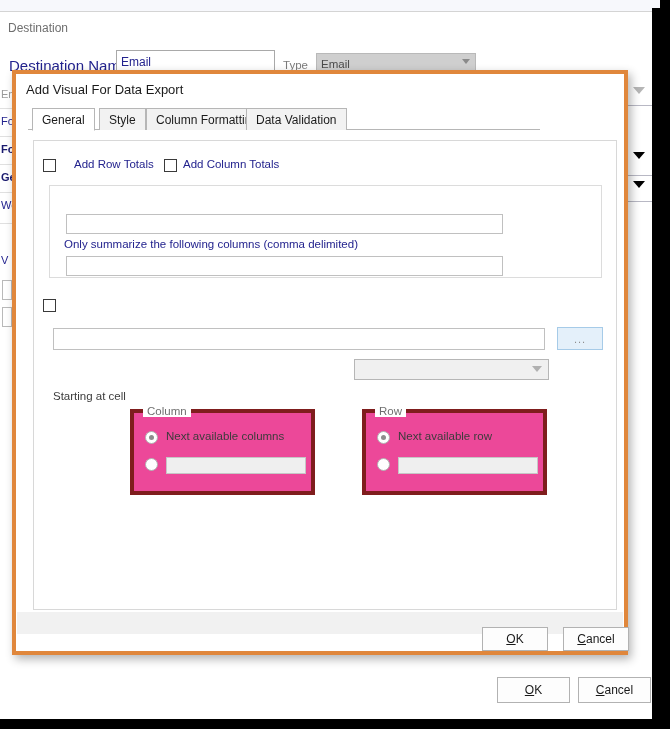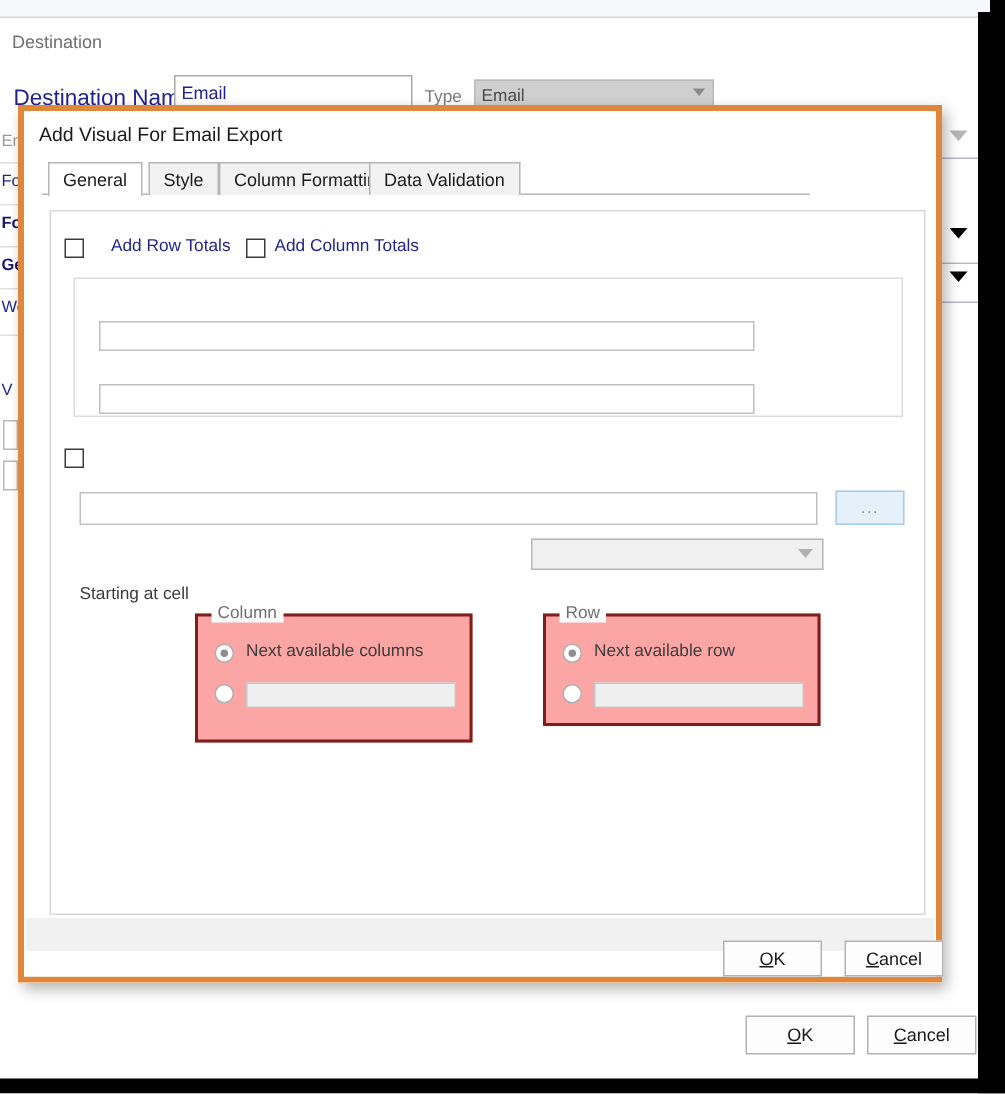--- a/index.html
+++ b/index.html
@@ -281,7 +281,7 @@
 
 <div class="dialog-shadow"></div>
 <div class="dialog">
-  <div class="dlg-title">Add Visual For Email Export</div>
+  <div class="dlg-title">Add Visual For Data Export</div>
   <div class="dlg-body"></div>
 </div>
 

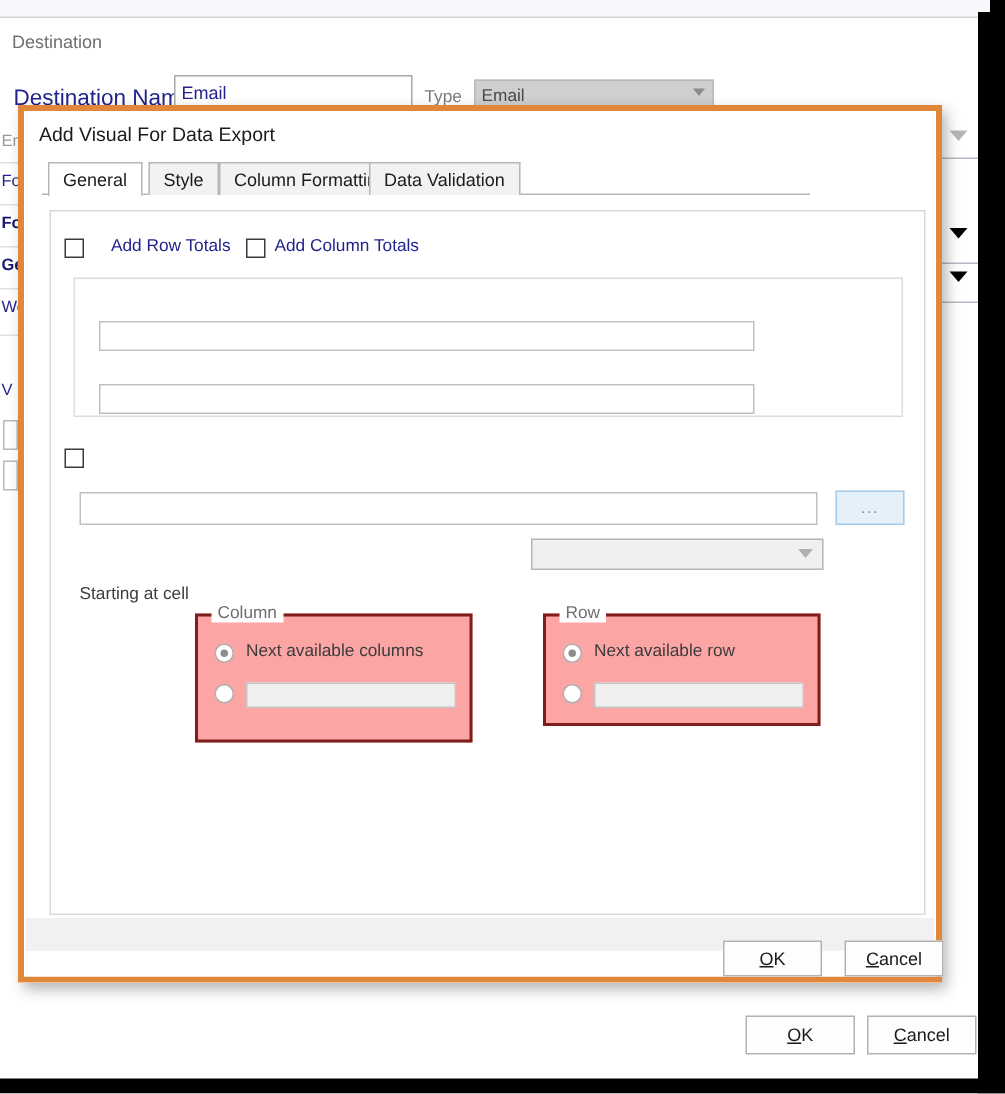--- a/index.html
+++ b/index.html
@@ -311,6 +311,7 @@
   <div class="inner-box">
     <div class="txt" style="left:16px; top:28px; width:437px;"></div>
 
+    <div class="fld-label" style="left:14px; top:52px;">Only summarize the following columns (comma delimited)</div>
     <div class="txt" style="left:16px; top:70px; width:437px;"></div>
   </div>
 

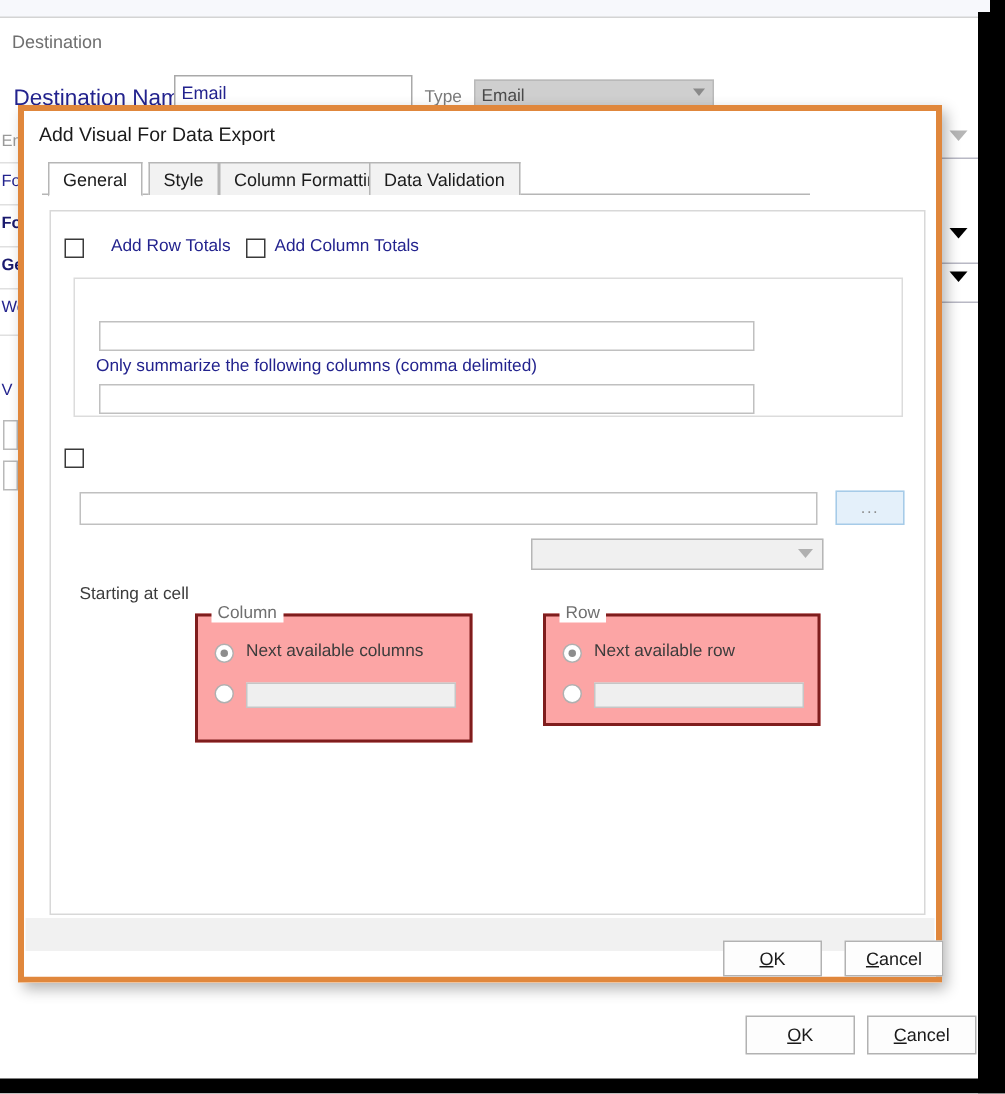--- a/index.html
+++ b/index.html
@@ -193,7 +193,7 @@
 
   
   .groupbox {
-    position: absolute; border: 2px solid #7f1d1d; background: #fca5a5;
+    position: absolute; border: 4px solid #7f1d1d; background: #ec4899;
   }
   .groupbox-title {
     position: absolute; top: -8px; left: 9px; padding: 0 4px;

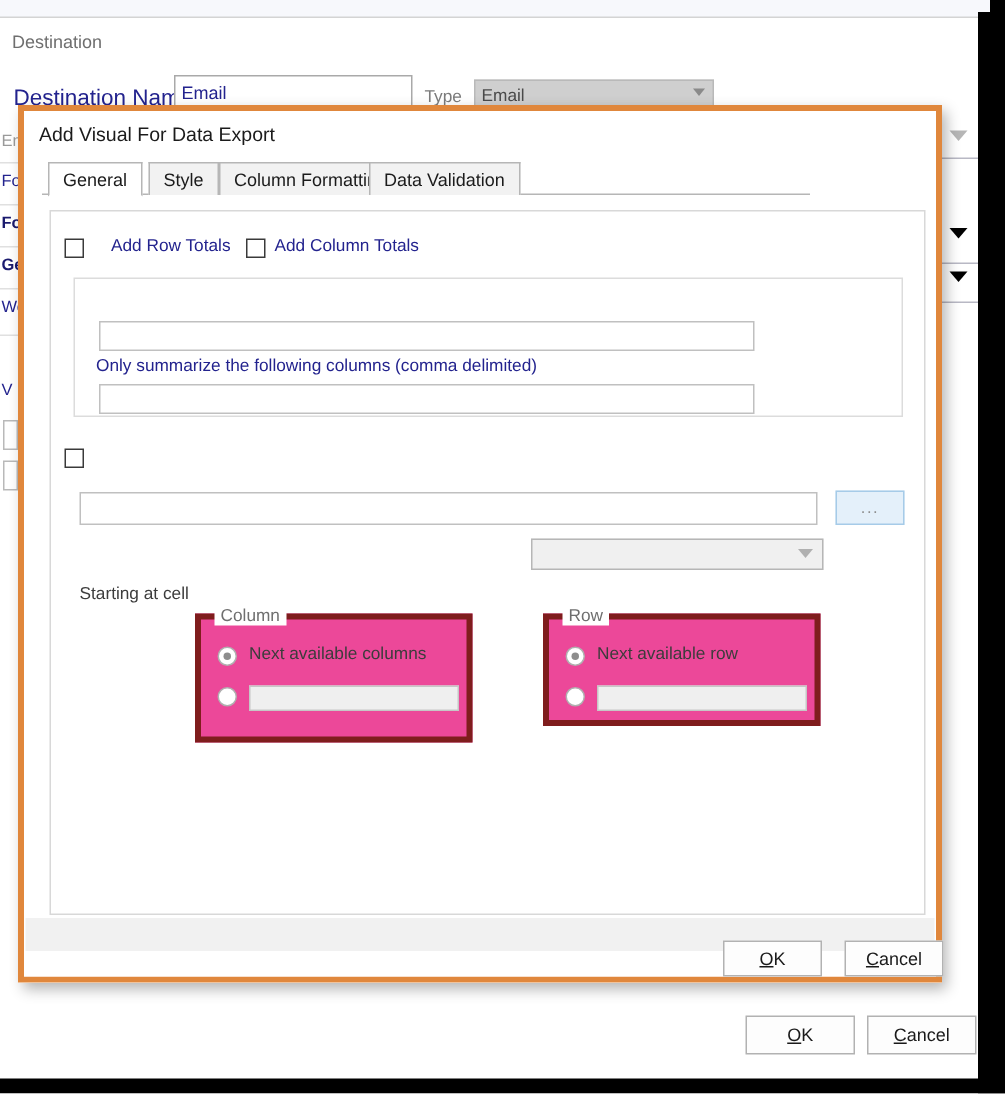--- a/index.html
+++ b/index.html
@@ -335,7 +335,7 @@
     <div class="txt disabled" style="left:32px; top:44px; width:140px; height:17px;"></div>
   </div>
 
-  <div class="groupbox" style="left:328px; top:268px; width:185px; height:75px;">
+  <div class="groupbox" style="left:328px; top:268px; width:185px; height:86px;">
     <div class="groupbox-title">Row</div>
     <div class="radio checked" style="left:11px; top:18px;"></div>
     <div class="radio-label" style="left:32px; top:17px;">Next available row</div>

